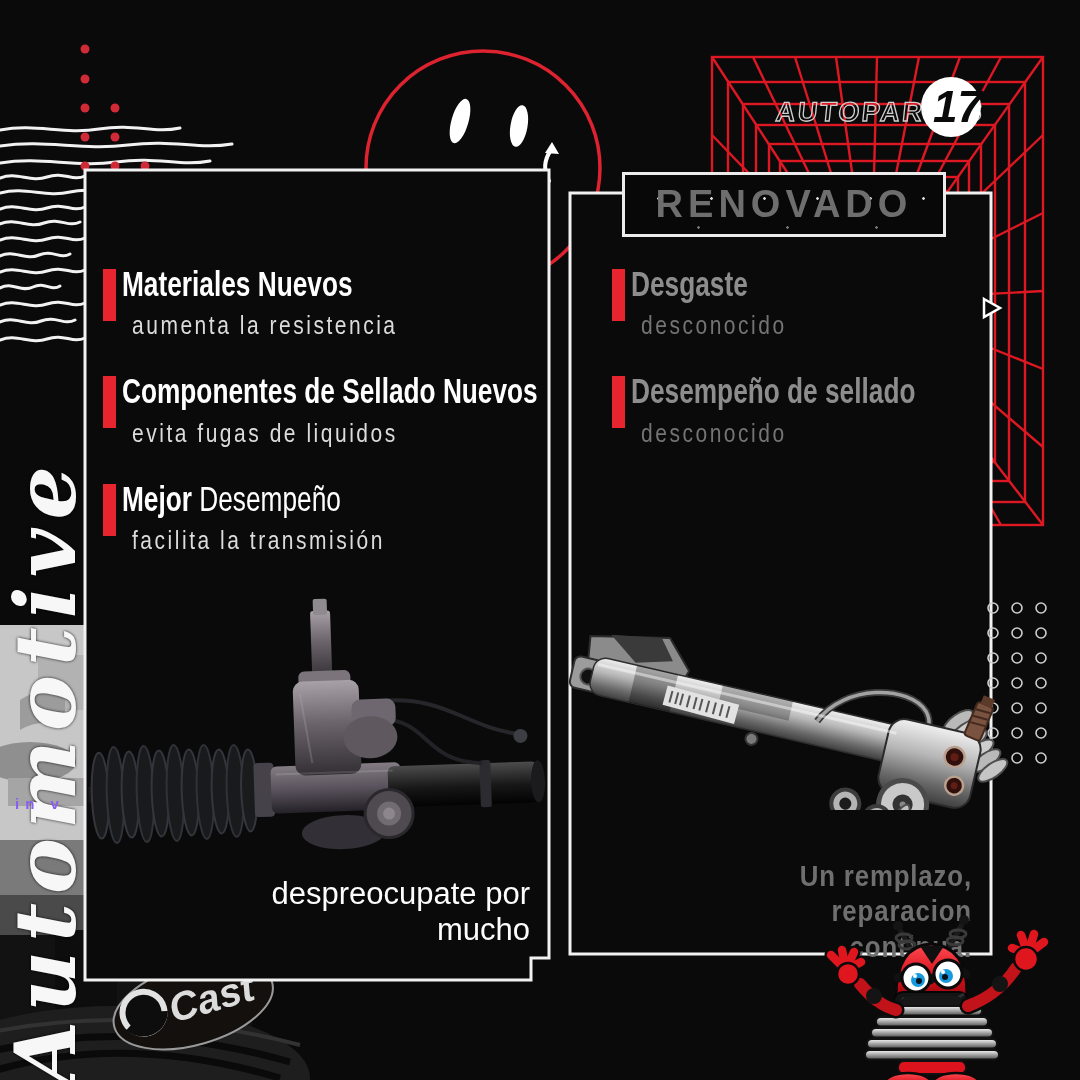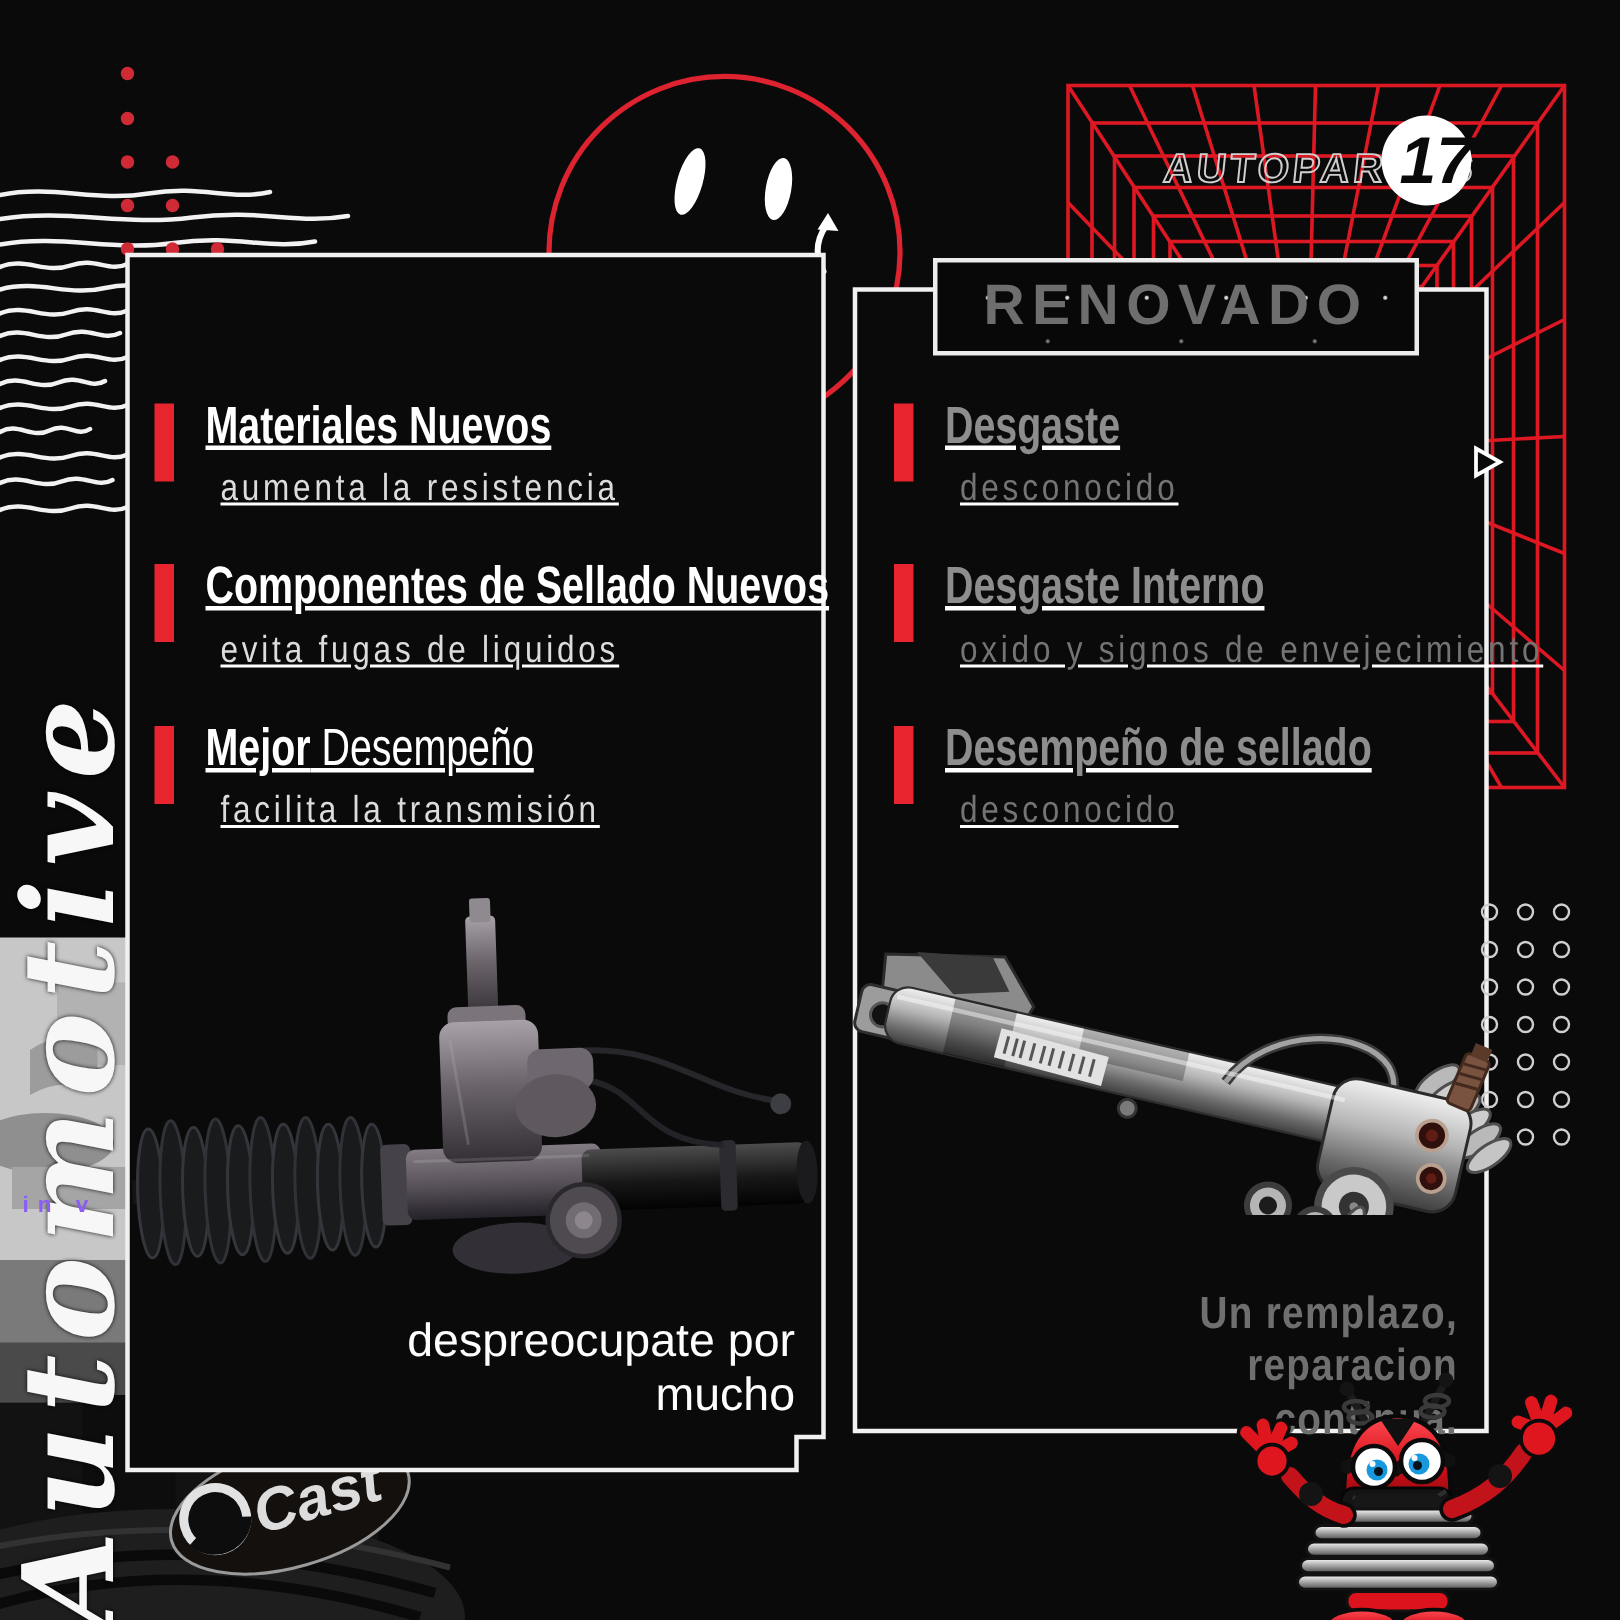--- a/index.html
+++ b/index.html
@@ -19,7 +19,7 @@
   #renovado-box .t{font-size:38px;font-weight:700;letter-spacing:5px;color:#6e6e6e;}
   
   .flist{position:absolute;width:450px;}
-  .fitem{display:flex;gap:21px;margin-bottom:33px;text-decoration:underline;}
+  .fitem{display:flex;gap:6px;margin-bottom:33px;}
   .fbar{flex:none;width:13px;height:52px;margin-top:3px;}
   .ftitle{font-size:35px;font-weight:700;line-height:1.04;white-space:nowrap;
           transform:scaleX(.75);transform-origin:left center;}

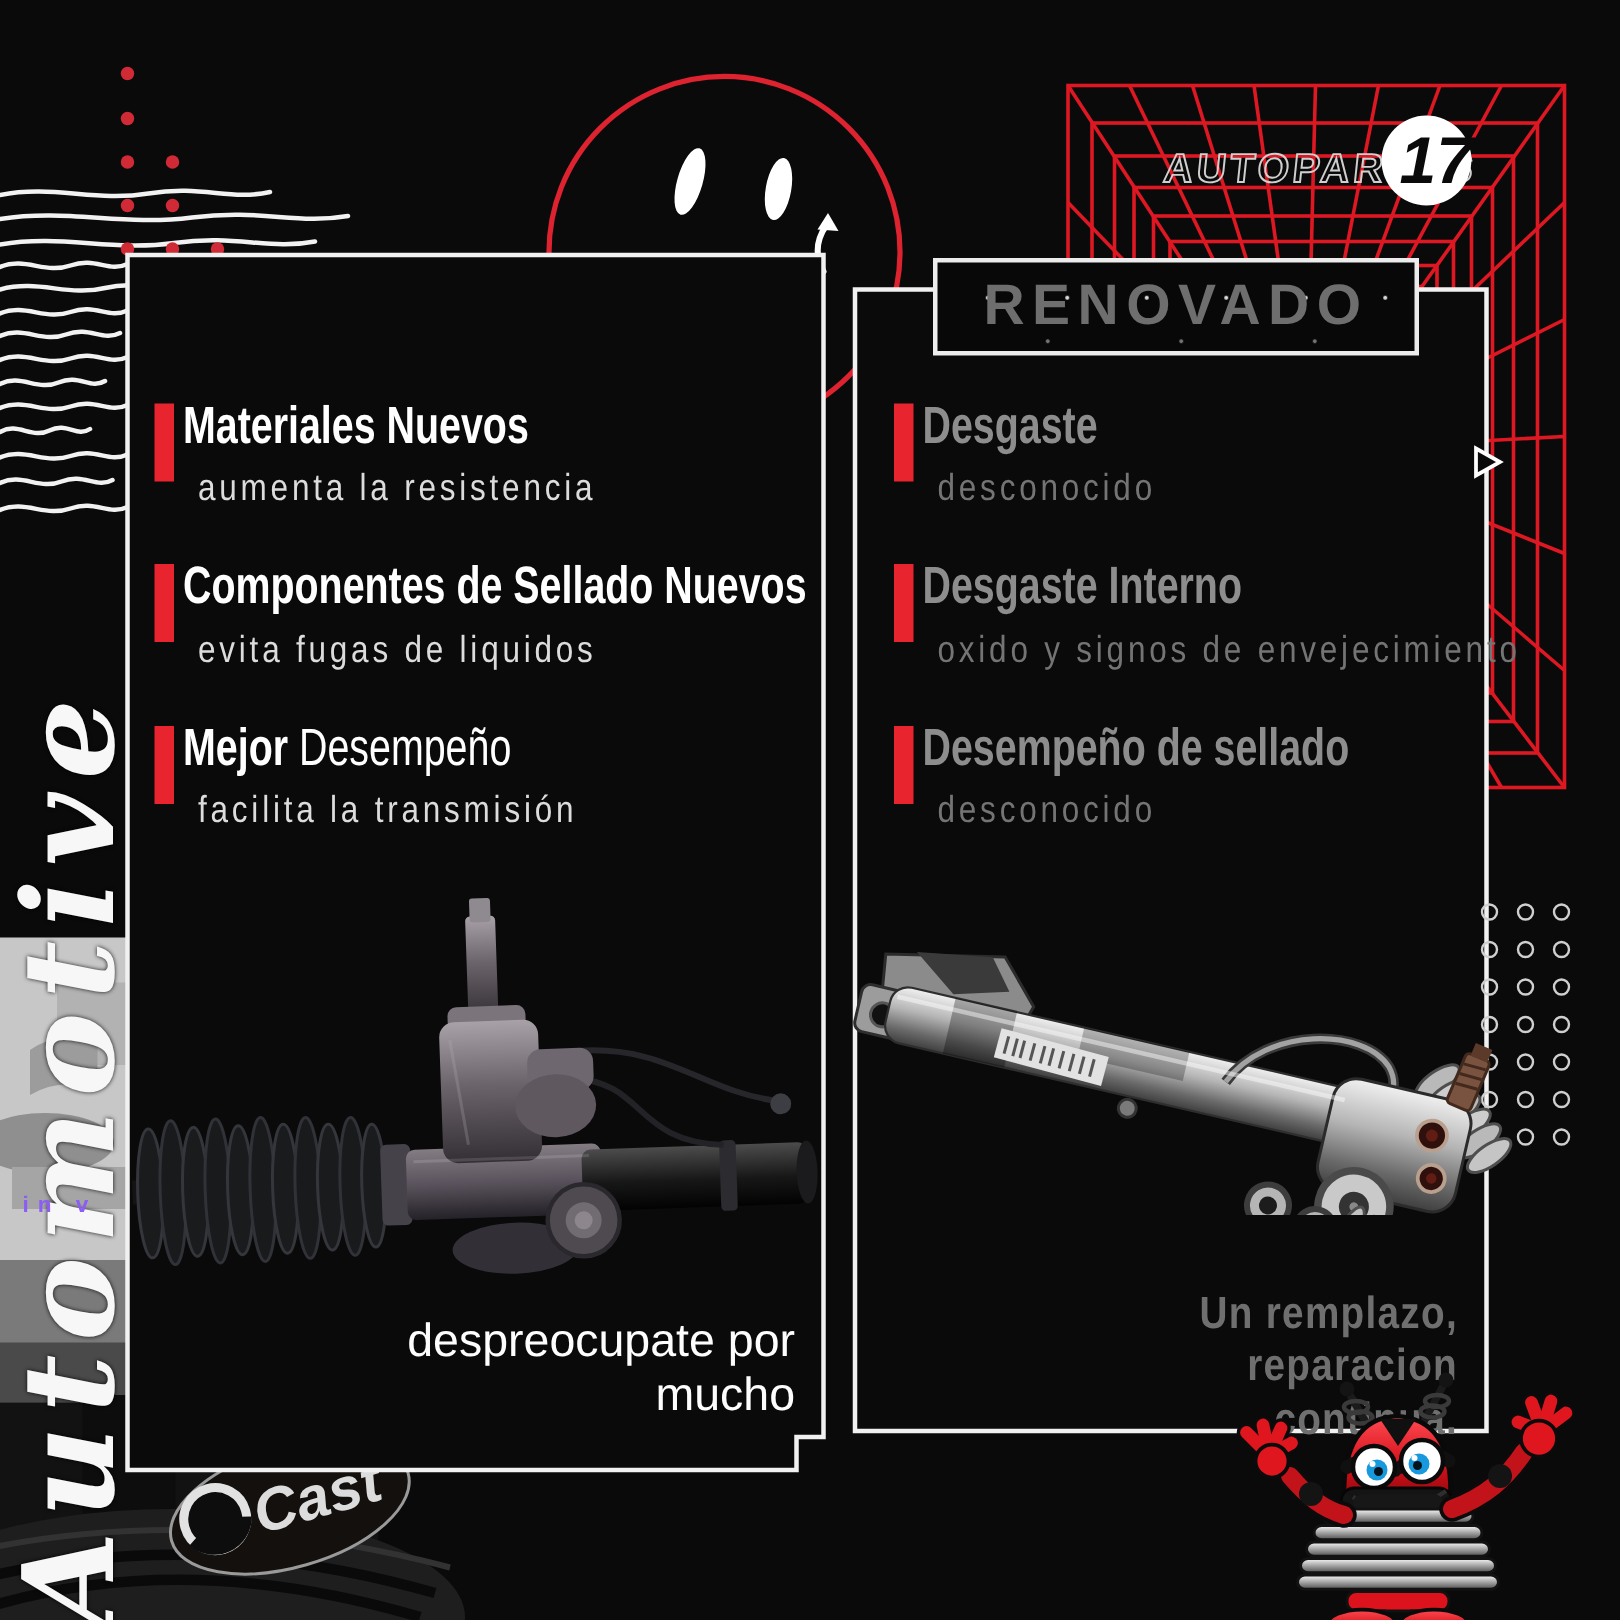--- a/index.html
+++ b/index.html
@@ -357,7 +357,7 @@
     </div>
   </div>
 
-  <div class="flist" id="right-list" style="left:596px;top:266px">
+  <div class="flist" id="right-list" style="left:612px;top:266px">
     <div class="fitem">
       <div class="fbar" style="background:#e8242f"></div>
       <div>

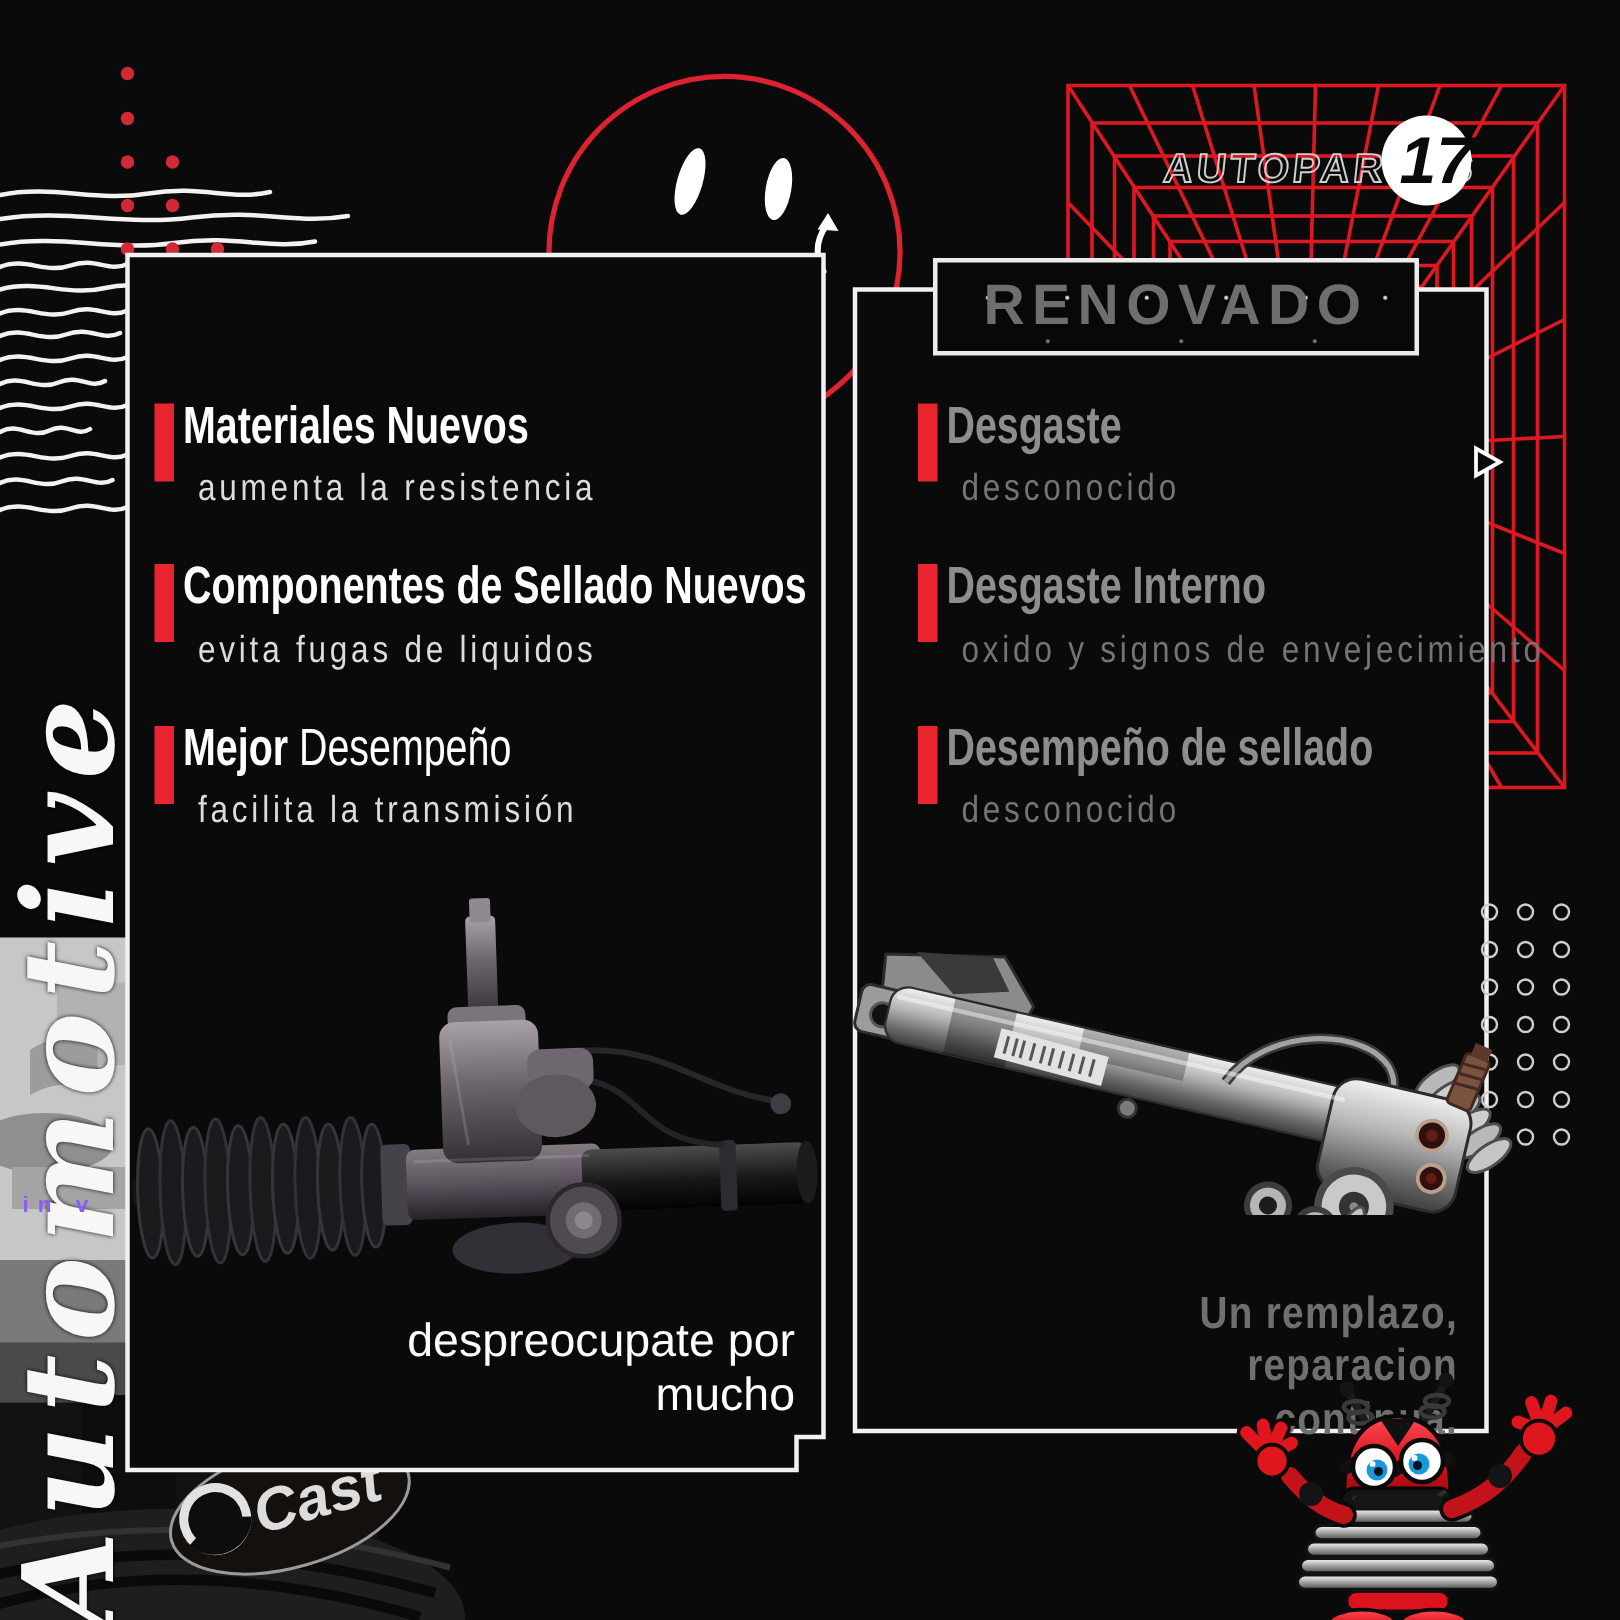--- a/index.html
+++ b/index.html
@@ -368,13 +368,6 @@
     <div class="fitem">
       <div class="fbar" style="background:#e8242f"></div>
       <div>
-        <div class="ftitle"><span>Desgaste Interno</span><span class="rest"></span></div>
-        <div class="fsub">oxido y signos de envejecimiento</div>
-      </div>
-    </div>
-    <div class="fitem">
-      <div class="fbar" style="background:#e8242f"></div>
-      <div>
         <div class="ftitle"><span>Desempeño de sellado</span><span class="rest"></span></div>
         <div class="fsub">desconocido</div>
       </div>

